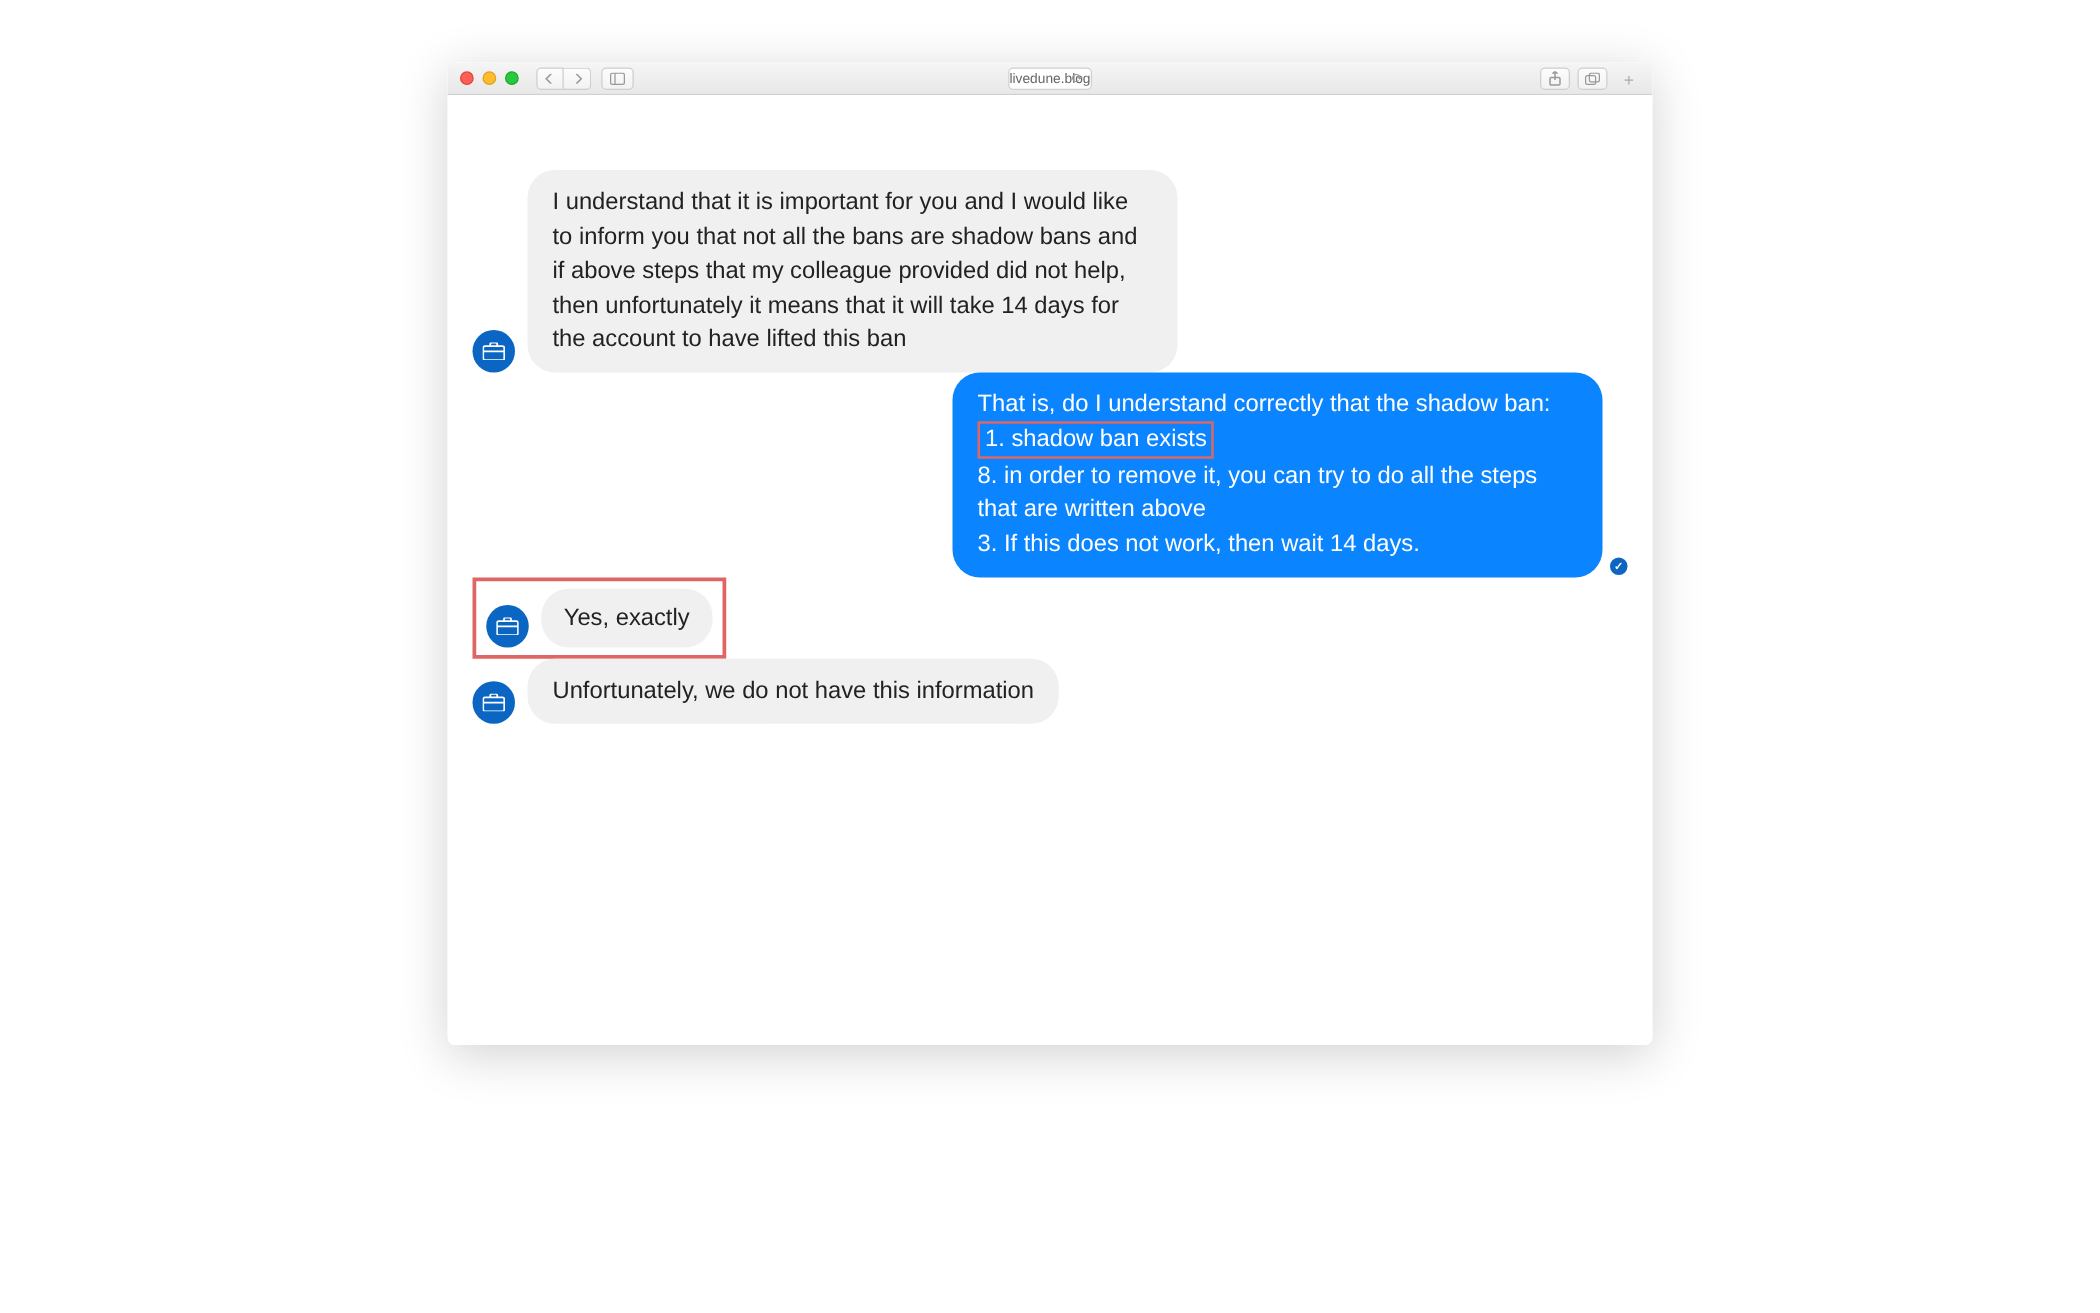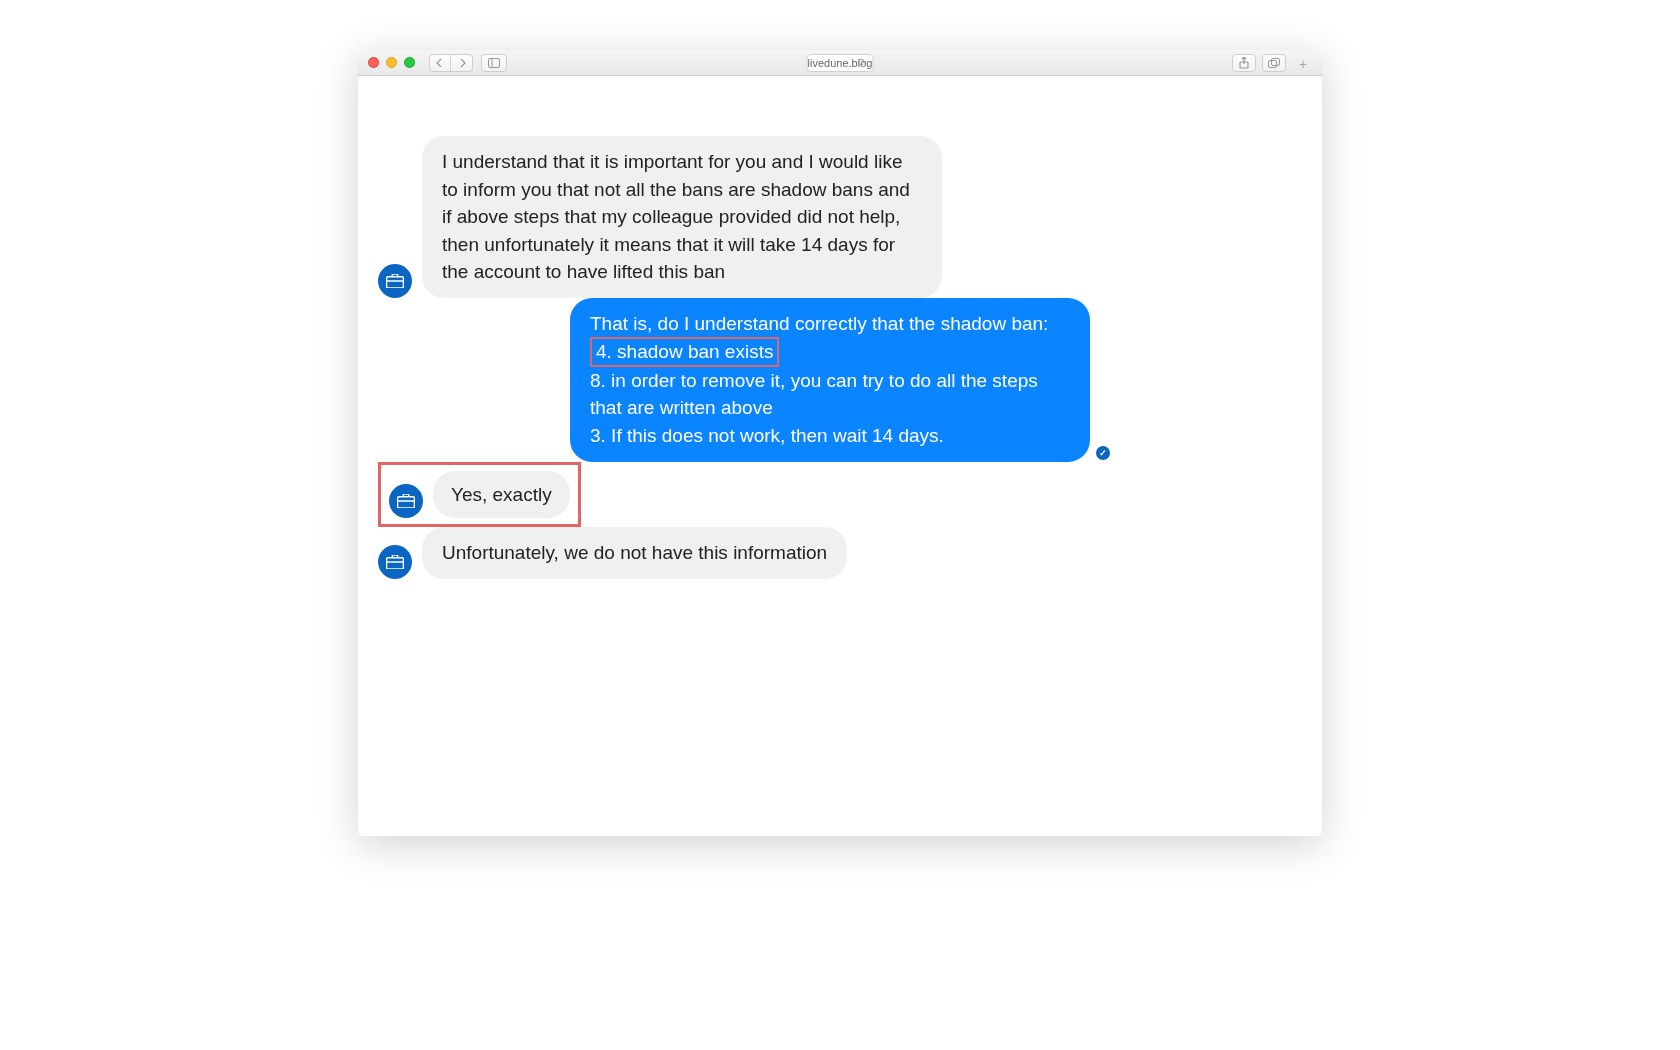--- a/index.html
+++ b/index.html
@@ -132,7 +132,7 @@
       gap: 10px;
     }
     .msg-row.in { justify-content: flex-start; }
-    .msg-row.out { justify-content: center; }
+    .msg-row.out { justify-content: flex-end; }
     .avatar {
       width: 34px;
       height: 34px;

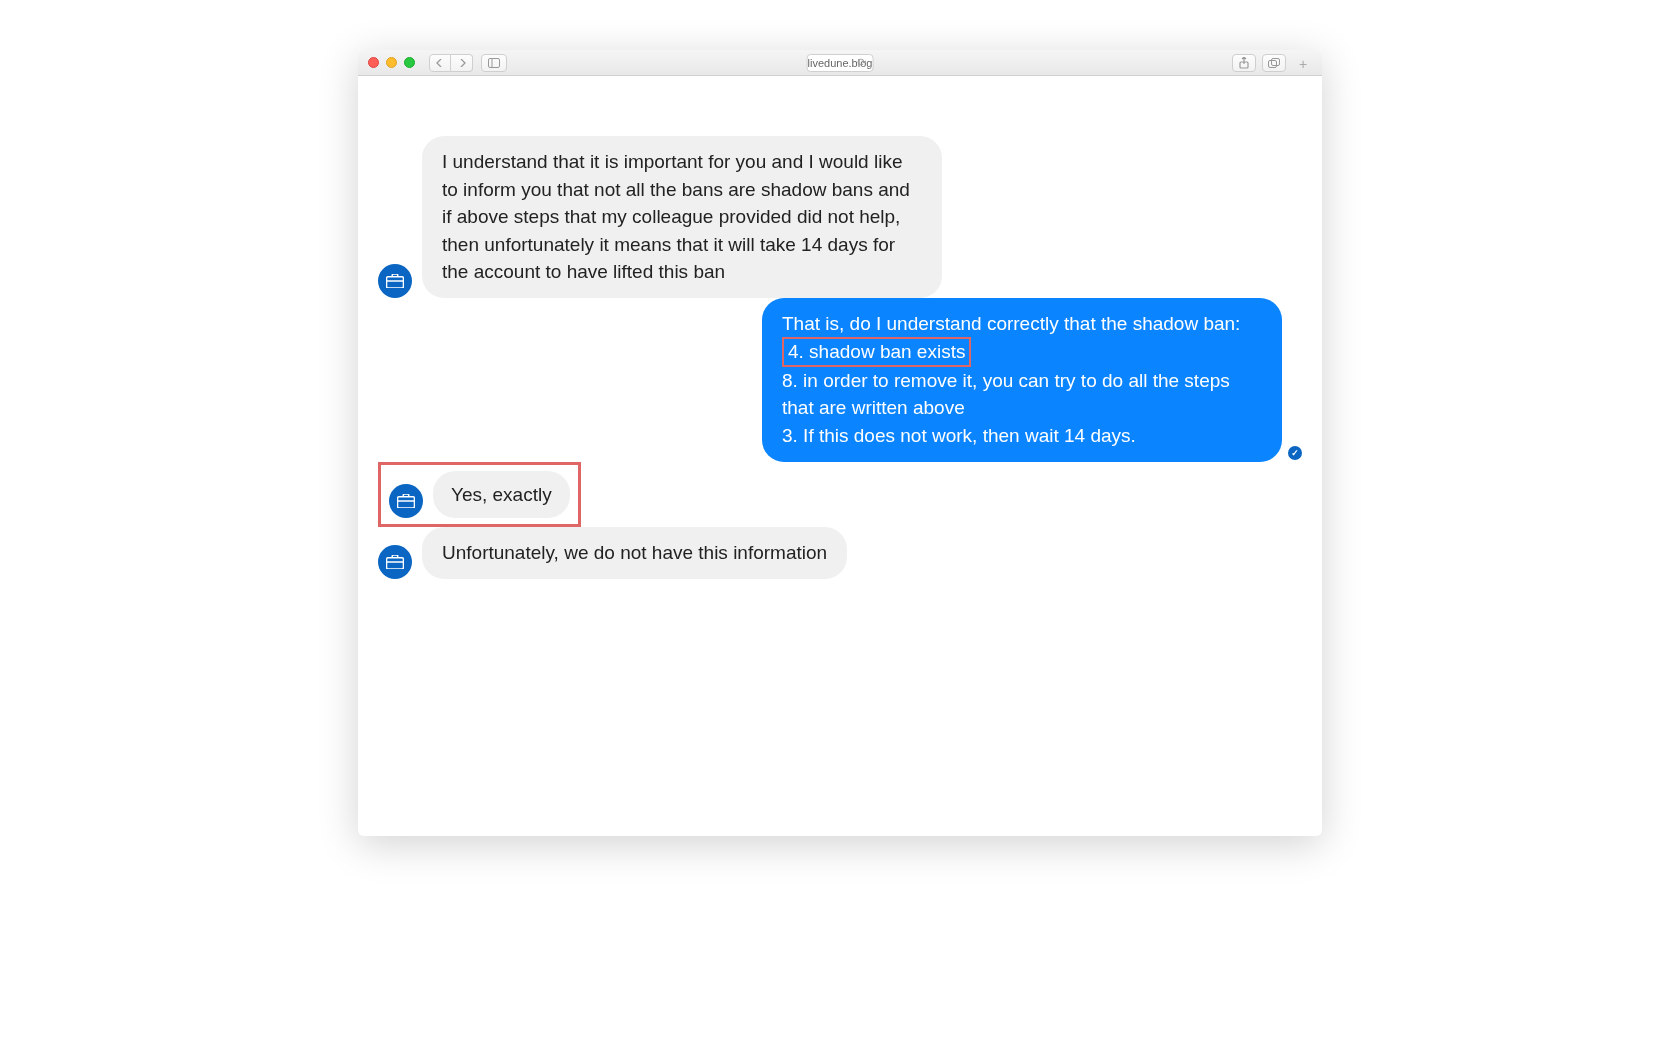--- a/index.html
+++ b/index.html
@@ -269,7 +269,7 @@
         <div class="out-with-check">
           <div class="bubble out">
             <span>That is, do I understand correctly that the shadow ban:</span><br>
-            <span class="highlight-inline">4. shadow ban exists</span><br>
+            <span class="highlight-inline">1. shadow ban exists</span><br>
             <span>8. in order to remove it, you can try to do all the steps that are written above</span><br>
             <span>3. If this does not work, then wait 14 days.</span>
           </div>

